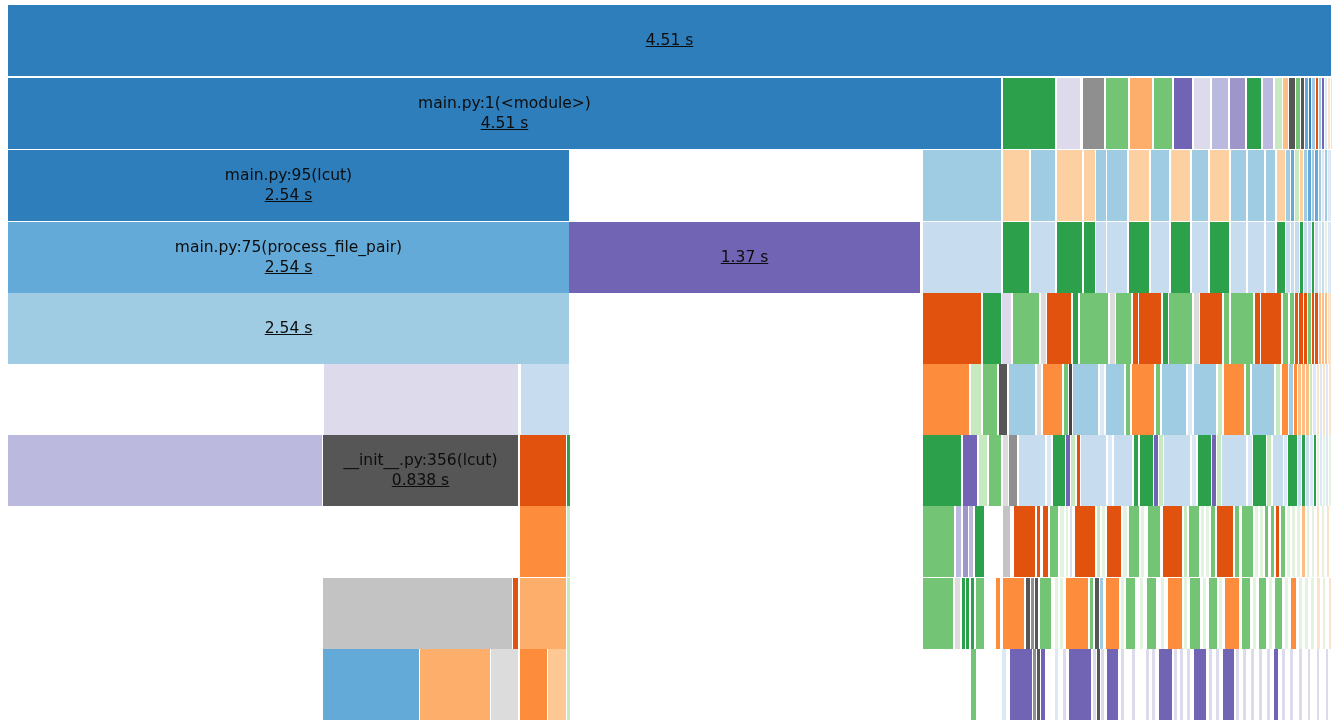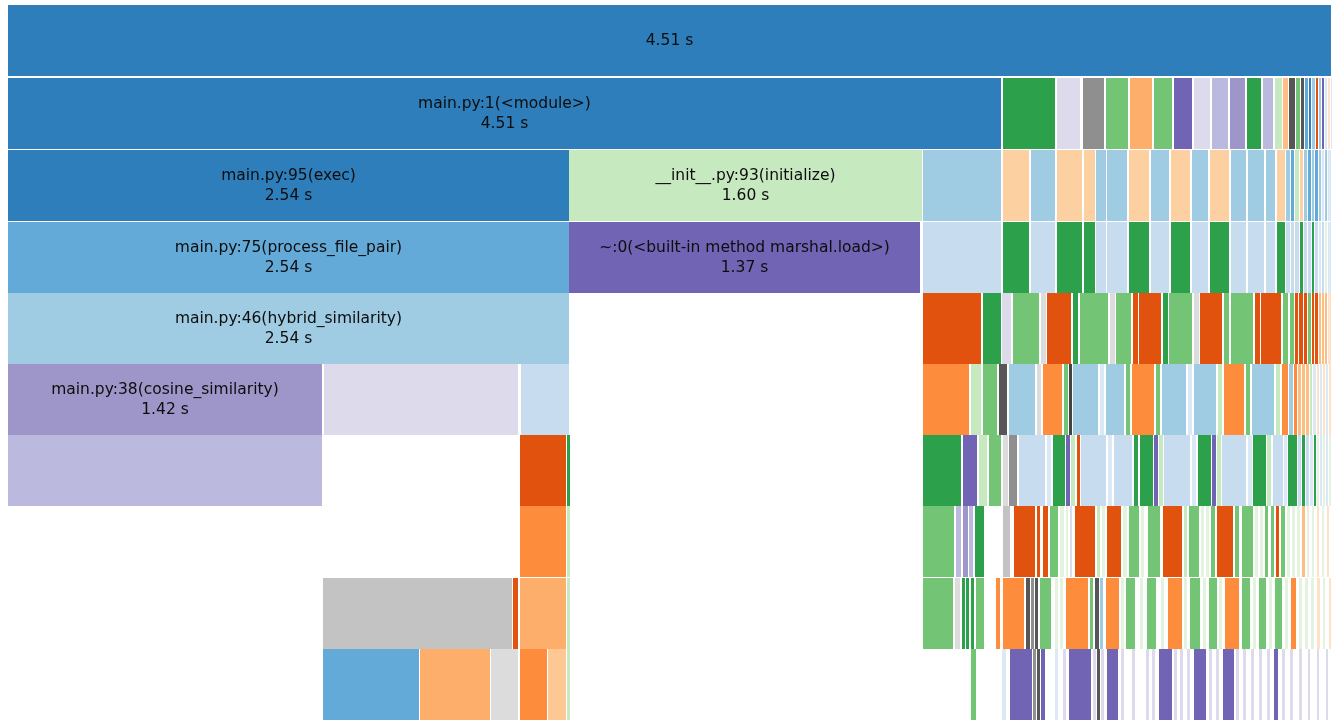--- a/index.html
+++ b/index.html
@@ -36,7 +36,7 @@
     white-space:nowrap;
   }
   .frame .lbl{display:block;}
-  .frame .val{display:block;}
+  .frame .val{display:block;text-decoration:underline;}
 </style>
 </head>
 <body>

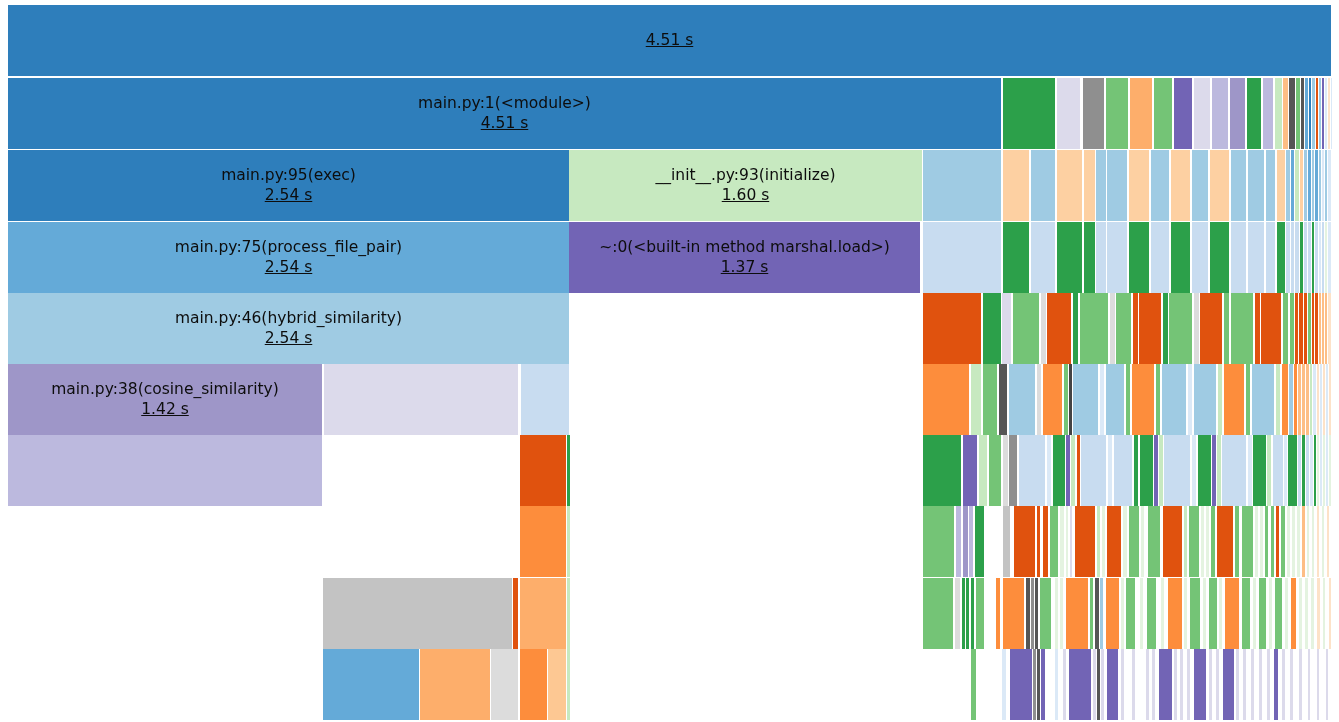--- a/index.html
+++ b/index.html
@@ -81,7 +81,7 @@
     </div>
     <div class="row" style="top: 150px; height: 71px;">
       <div class="frame" title="main.py:95(main) 2.54 s" style="left: 8px; width: 561px; background: rgb(46, 126, 187);">
-        <span class="lbl">main.py:95(exec)</span>
+        <span class="lbl">main.py:95(lcut)</span>
         <span class="val">2.54 s</span>
       </div>
       <div class="frame" title="__init__.py:93(initialize) 1.60 s" style="left: 569px; width: 353px; background: rgb(199, 233, 192);">

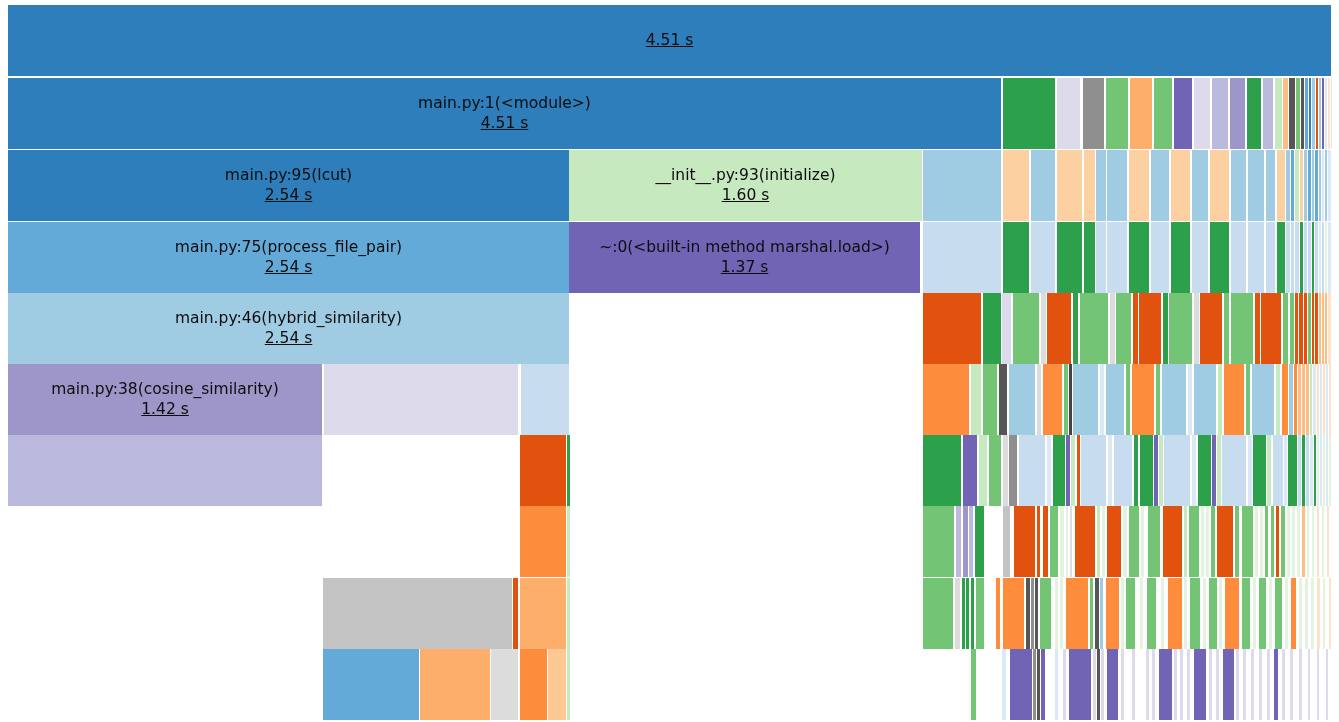--- a/index.html
+++ b/index.html
@@ -83,10 +83,6 @@
       <div class="frame" title="main.py:95(main) 2.54 s" style="left: 8px; width: 561px; background: rgb(46, 126, 187);">
         <span class="lbl">main.py:95(lcut)</span>
         <span class="val">2.54 s</span>
-      </div>
-      <div class="frame" title="__init__.py:93(initialize) 1.60 s" style="left: 569px; width: 353px; background: rgb(199, 233, 192);">
-        <span class="lbl">__init__.py:93(initialize)</span>
-        <span class="val">1.60 s</span>
       </div>
       <div class="frame noLabel" style="left: 923px; width: 78px; background: rgb(159, 203, 227);"></div>
       <div class="frame noLabel" style="left: 1003px; width: 26px; background: rgb(253, 208, 162);"></div>

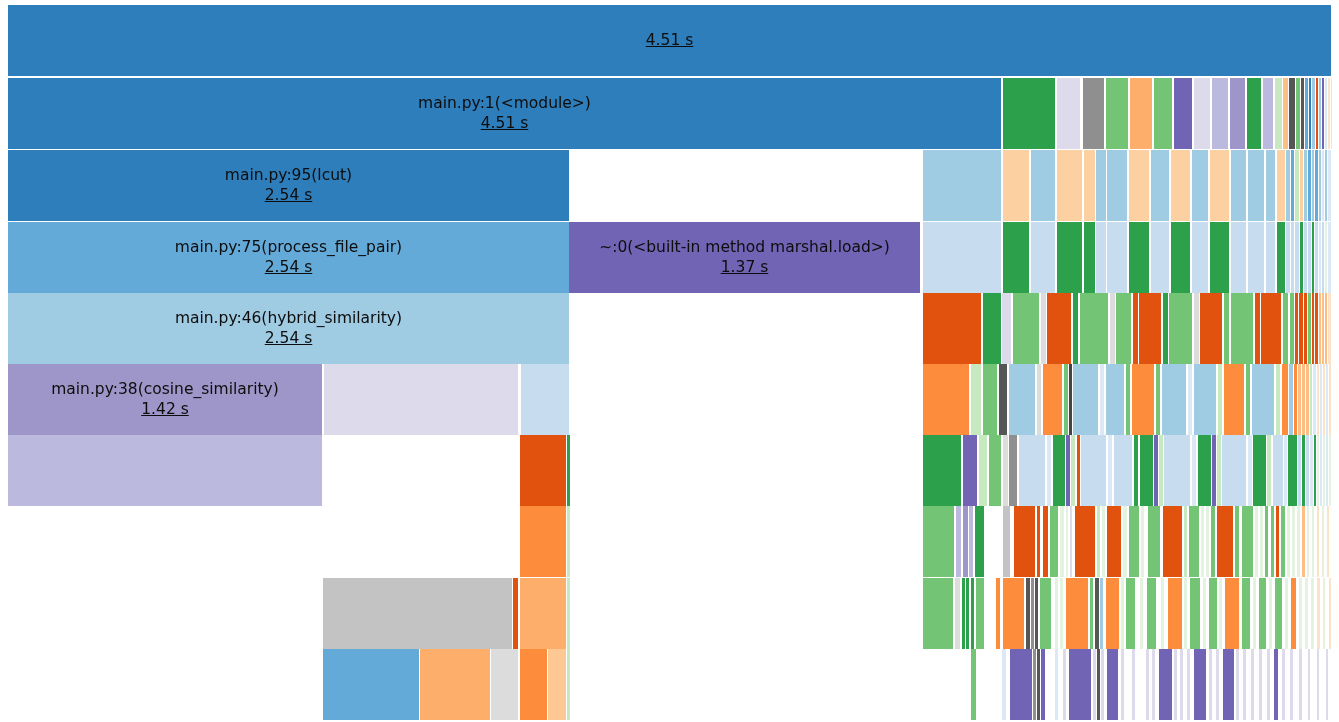--- a/index.html
+++ b/index.html
@@ -119,7 +119,6 @@
         <span class="val">2.54 s</span>
       </div>
       <div class="frame" title="~:0(&lt;built-in method marshal.load&gt;) 1.59 s" style="left: 569px; width: 351px; background: rgb(114, 100, 181);">
-        <span class="lbl">~:0(&lt;built-in method marshal.load&gt;)</span>
         <span class="val">1.37 s</span>
       </div>
       <div class="frame noLabel" style="left: 923px; width: 78px; background: rgb(200, 220, 240);"></div>

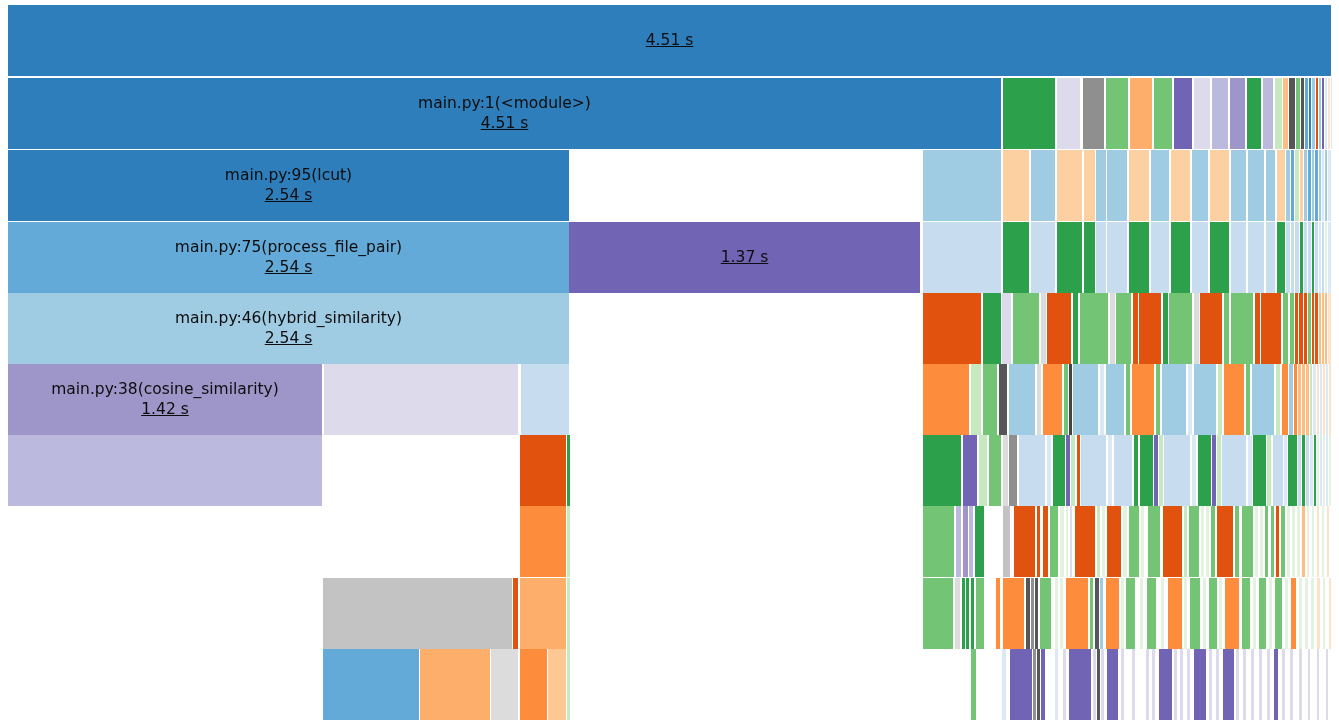--- a/index.html
+++ b/index.html
@@ -152,7 +152,6 @@
     </div>
     <div class="row" style="top: 293px; height: 71px;">
       <div class="frame" title="main.py:46(hybrid_similarity) 2.54 s" style="left: 8px; width: 561px; background: rgb(159, 203, 227);">
-        <span class="lbl">main.py:46(hybrid_similarity)</span>
         <span class="val">2.54 s</span>
       </div>
       <div class="frame noLabel" style="left: 923px; width: 58px; background: rgb(224, 82, 14);"></div>

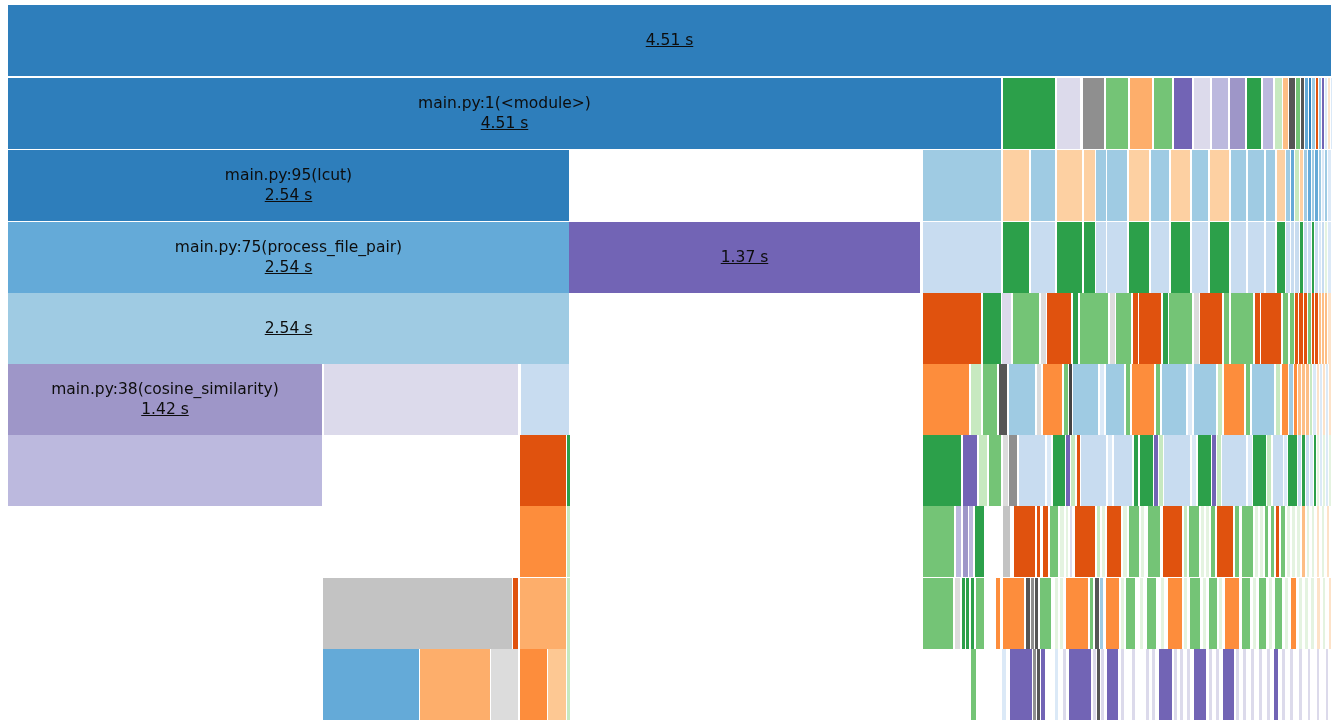--- a/index.html
+++ b/index.html
@@ -188,10 +188,6 @@
       <div class="frame noLabel" style="left: 1328px; width: 3px; background: rgb(253, 226, 200);"></div>
     </div>
     <div class="row" style="top: 364px; height: 71px;">
-      <div class="frame" title="main.py:38(cosine_similarity) 1.42 s" style="left: 8px; width: 314px; background: rgb(158, 150, 200);">
-        <span class="lbl">main.py:38(cosine_similarity)</span>
-        <span class="val">1.42 s</span>
-      </div>
       <div class="frame noLabel" style="left: 324px; width: 194px; background: rgb(220, 218, 235);"></div>
       <div class="frame noLabel" style="left: 521px; width: 48px; background: rgb(200, 220, 240);"></div>
       <div class="frame noLabel" style="left: 923px; width: 46px; background: rgb(253, 141, 60);"></div>

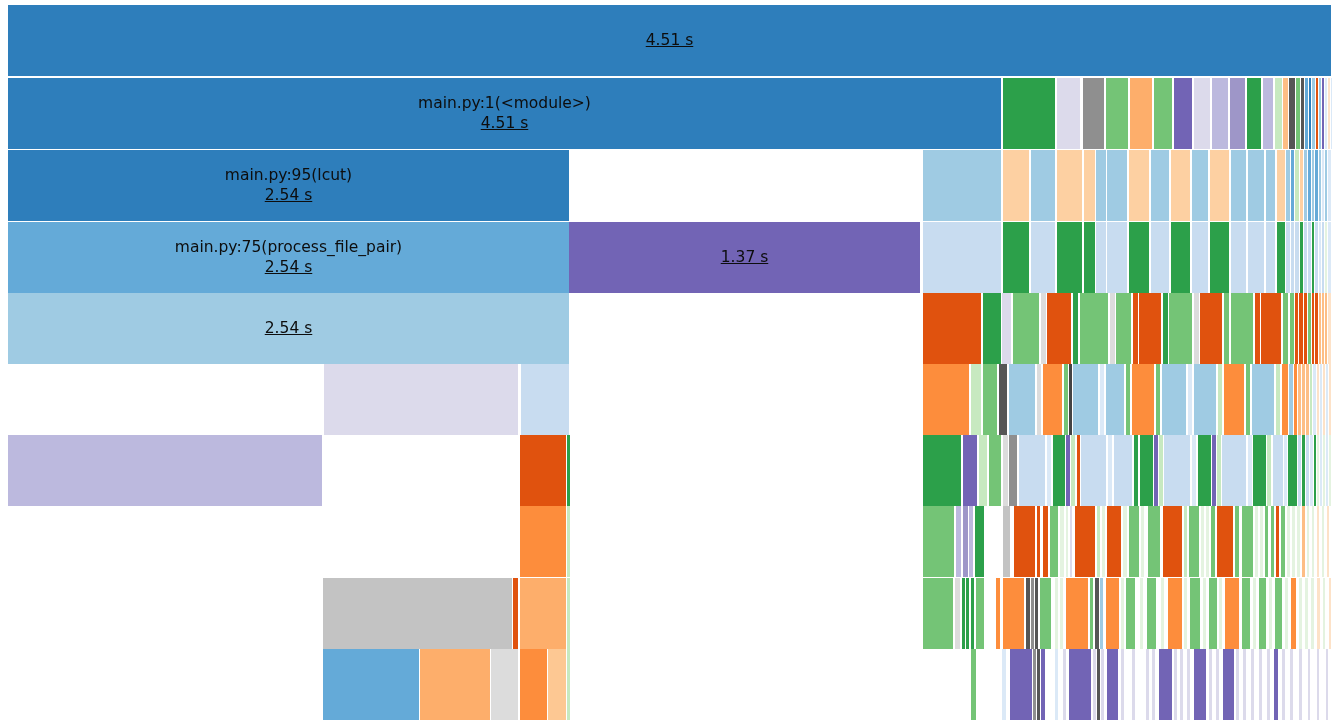--- a/index.html
+++ b/index.html
@@ -229,6 +229,10 @@
     </div>
     <div class="row" style="top: 435px; height: 71px;">
       <div class="frame noLabel" style="left: 8px; width: 314px; background: rgb(188, 185, 222);"></div>
+      <div class="frame" title="__init__.py:356(lcut) 0.838 s" style="left: 323px; width: 195px; background: rgb(86, 86, 86);">
+        <span class="lbl">__init__.py:356(lcut)</span>
+        <span class="val">0.838 s</span>
+      </div>
       <div class="frame noLabel" style="left: 520px; width: 46px; background: rgb(224, 82, 14);"></div>
       <div class="frame noLabel" style="left: 567px; width: 3px; background: rgb(44, 160, 74);"></div>
       <div class="frame noLabel" style="left: 923px; width: 38px; background: rgb(44, 160, 74);"></div>

